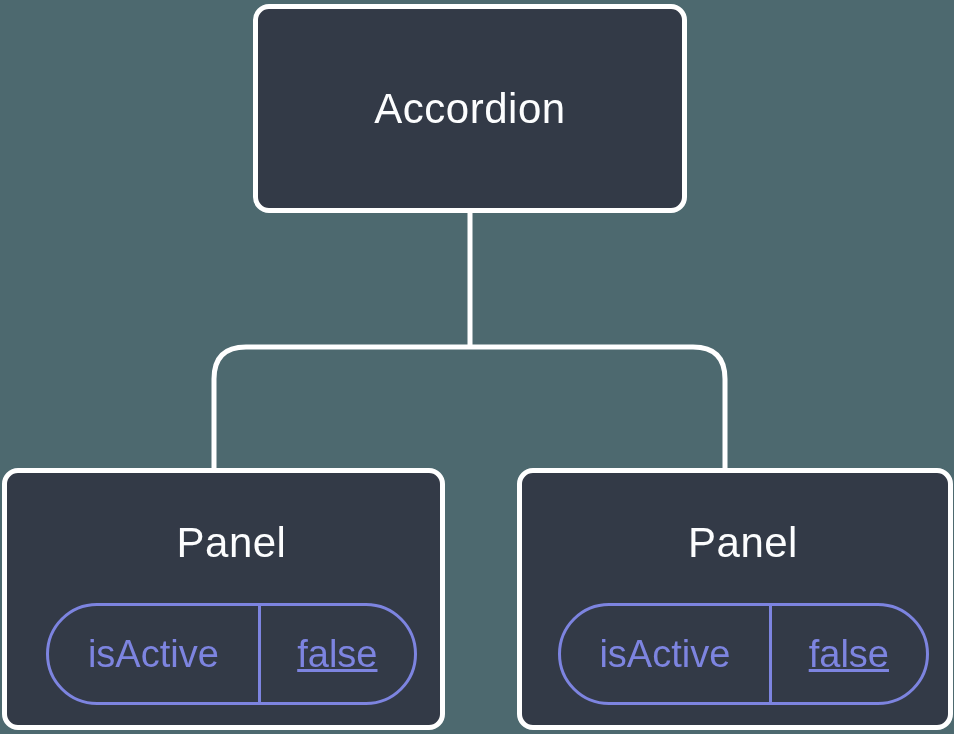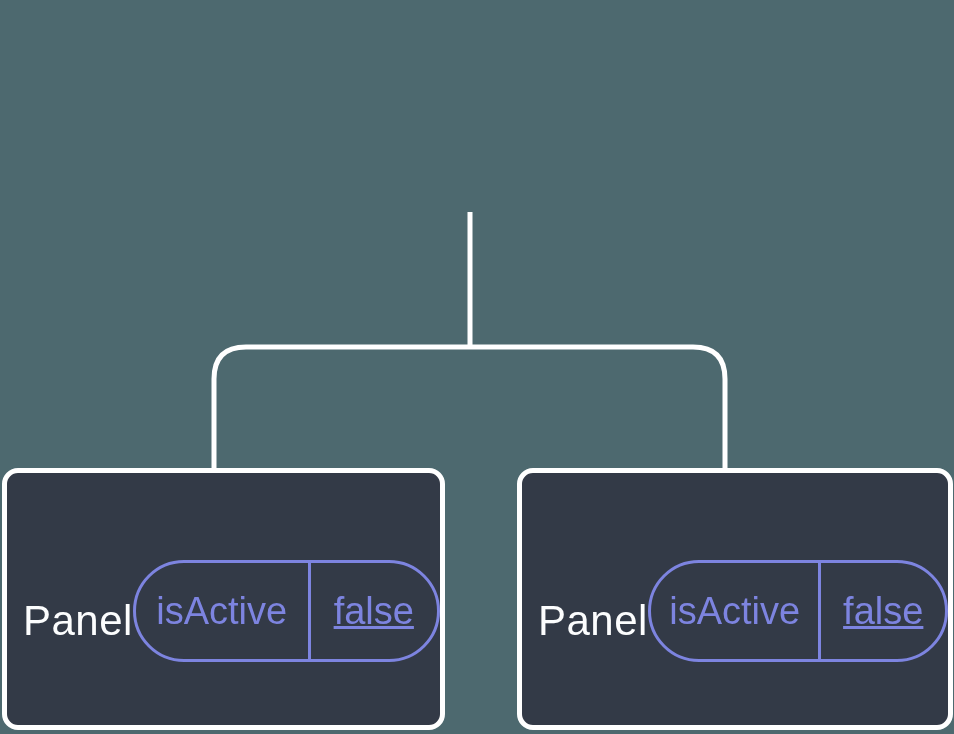--- a/index.html
+++ b/index.html
@@ -86,6 +86,9 @@
     <path d="M214 470 L214 379 Q214 347 246 347 L693 347 Q725 347 725 379 L725 470"></path>
   </svg>
 
+  <div class="node node-root">
+    <div class="node-label">Accordion</div>
+  </div>
 
   <div class="node node-panel panel-left">
     <div class="node-label">Panel</div>

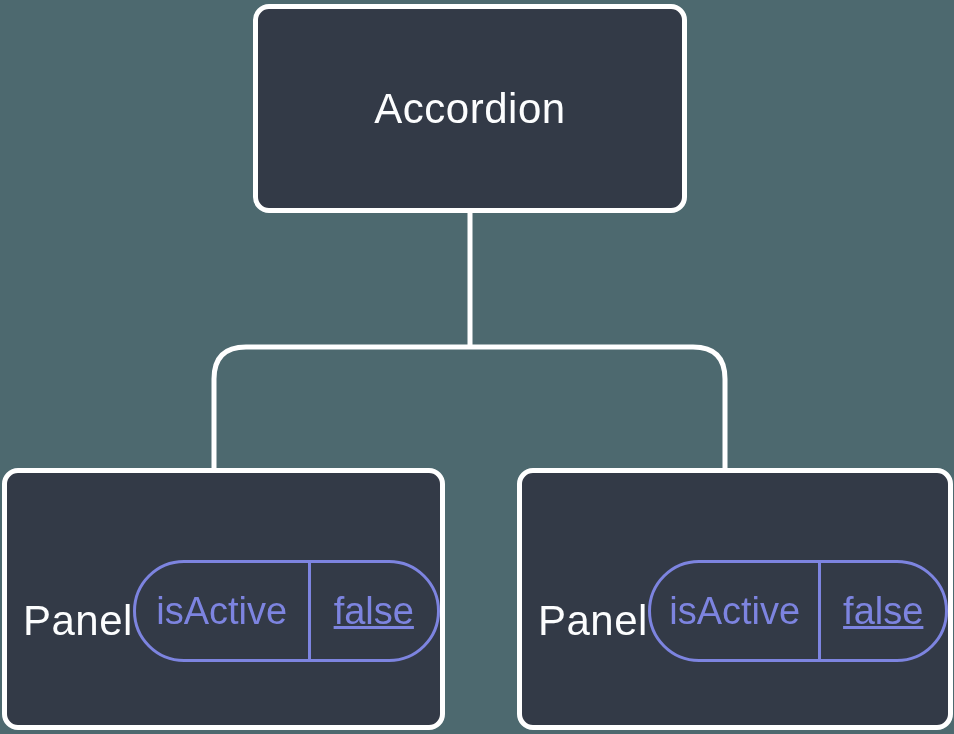--- a/index.html
+++ b/index.html
@@ -47,7 +47,7 @@
     color:var(--node-text);
   }
   .node-panel{
-    display:flex;align-items:center;padding-left:16px;
+    display:flex;flex-direction:column;align-items:center;padding-left:16px;
   }
   .node-panel .node-label{
     margin-top:44px;

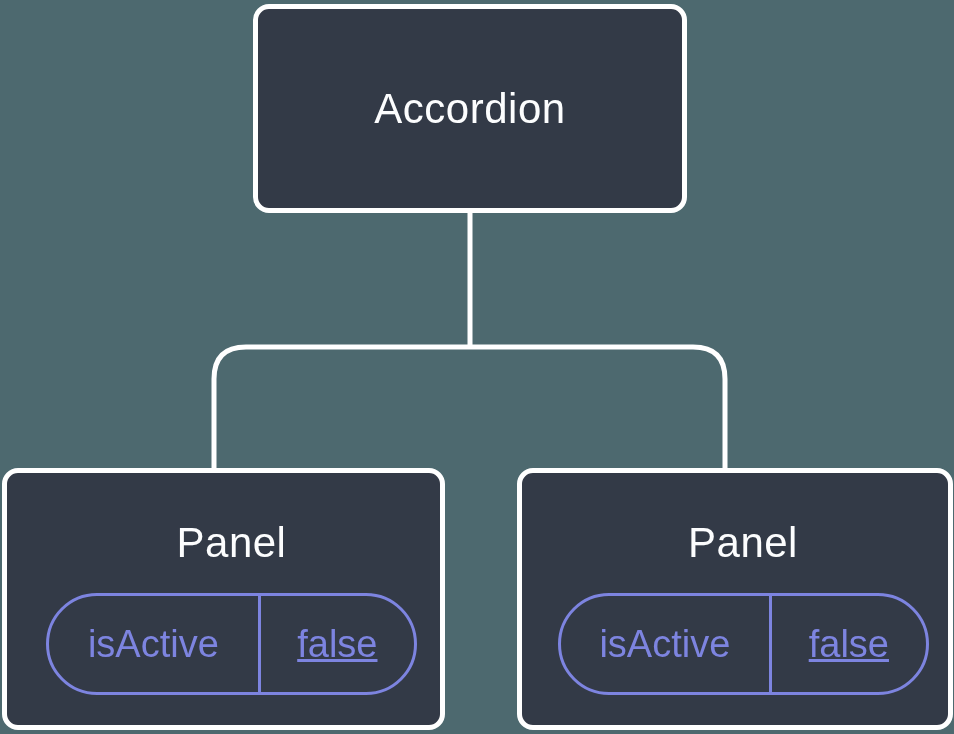--- a/index.html
+++ b/index.html
@@ -56,7 +56,7 @@
   .panel-left{left:2px;top:468px;width:443px;height:262px;}
   .panel-right{left:517px;top:468px;width:436px;height:262px;}
   .state-pill{
-    margin-top:24px;
+    margin-top:34px;
     width:371px;height:102px;
     border:3px solid var(--state-accent);
     border-radius:51px;

